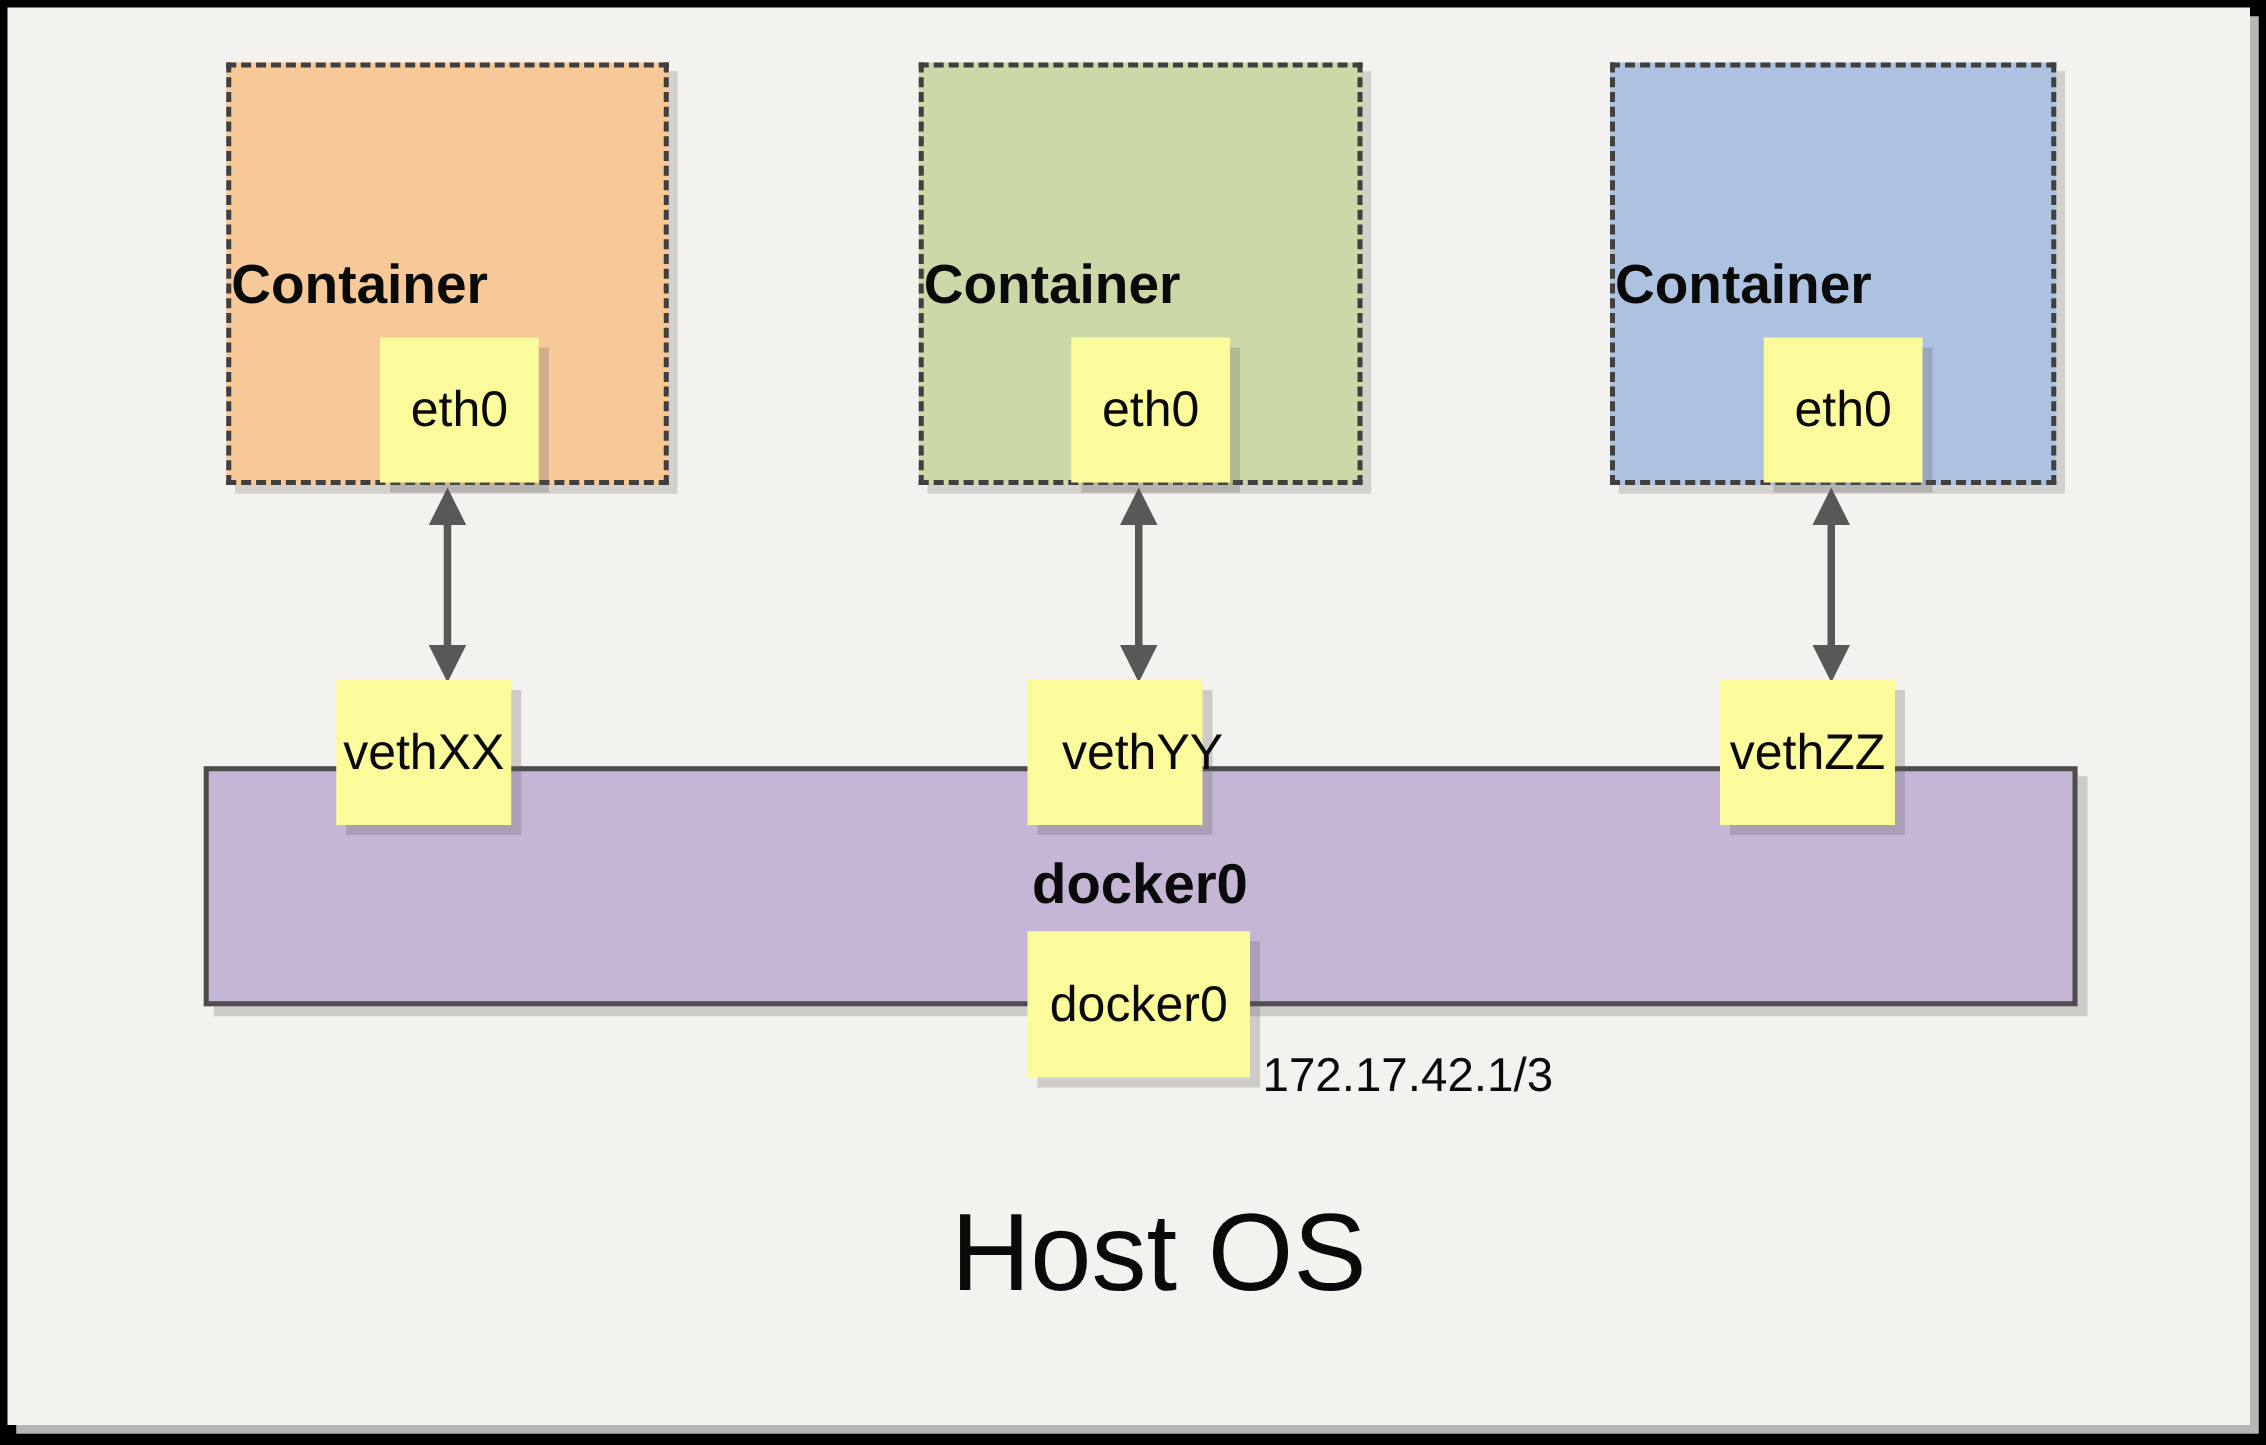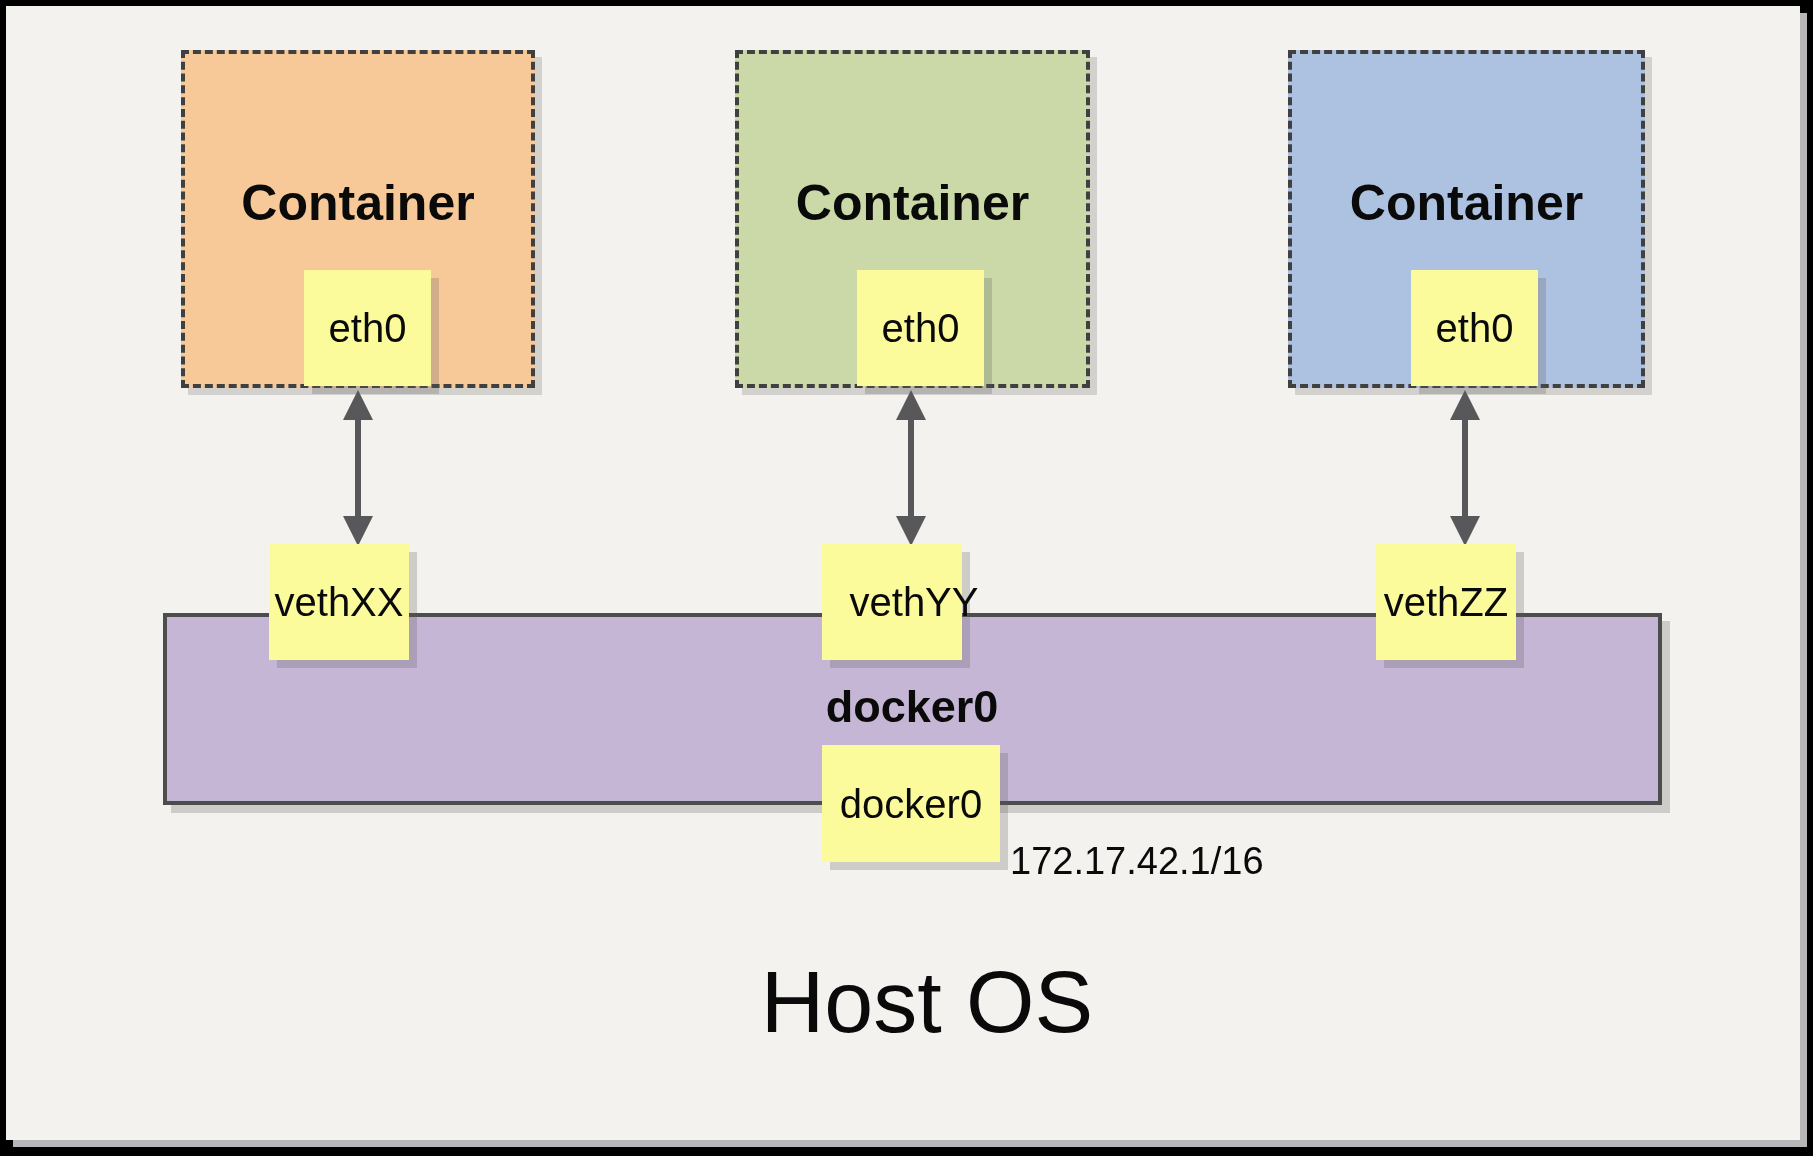--- a/index.html
+++ b/index.html
@@ -27,9 +27,8 @@
     z-index:2;
   }
   .container-box .container-title {
-    position:absolute; left:0; top:124px; width:100%;
-    text-align:center;
-    font-size:50px; font-weight:bold; line-height:1;
+    position:absolute; left:0; top:152px; width:100%;
+    font-size:44px; font-weight:bold; line-height:1;
   }
   .cb1 { left:175px; width:354px; }
   .cb2 { left:729px; width:355px; }

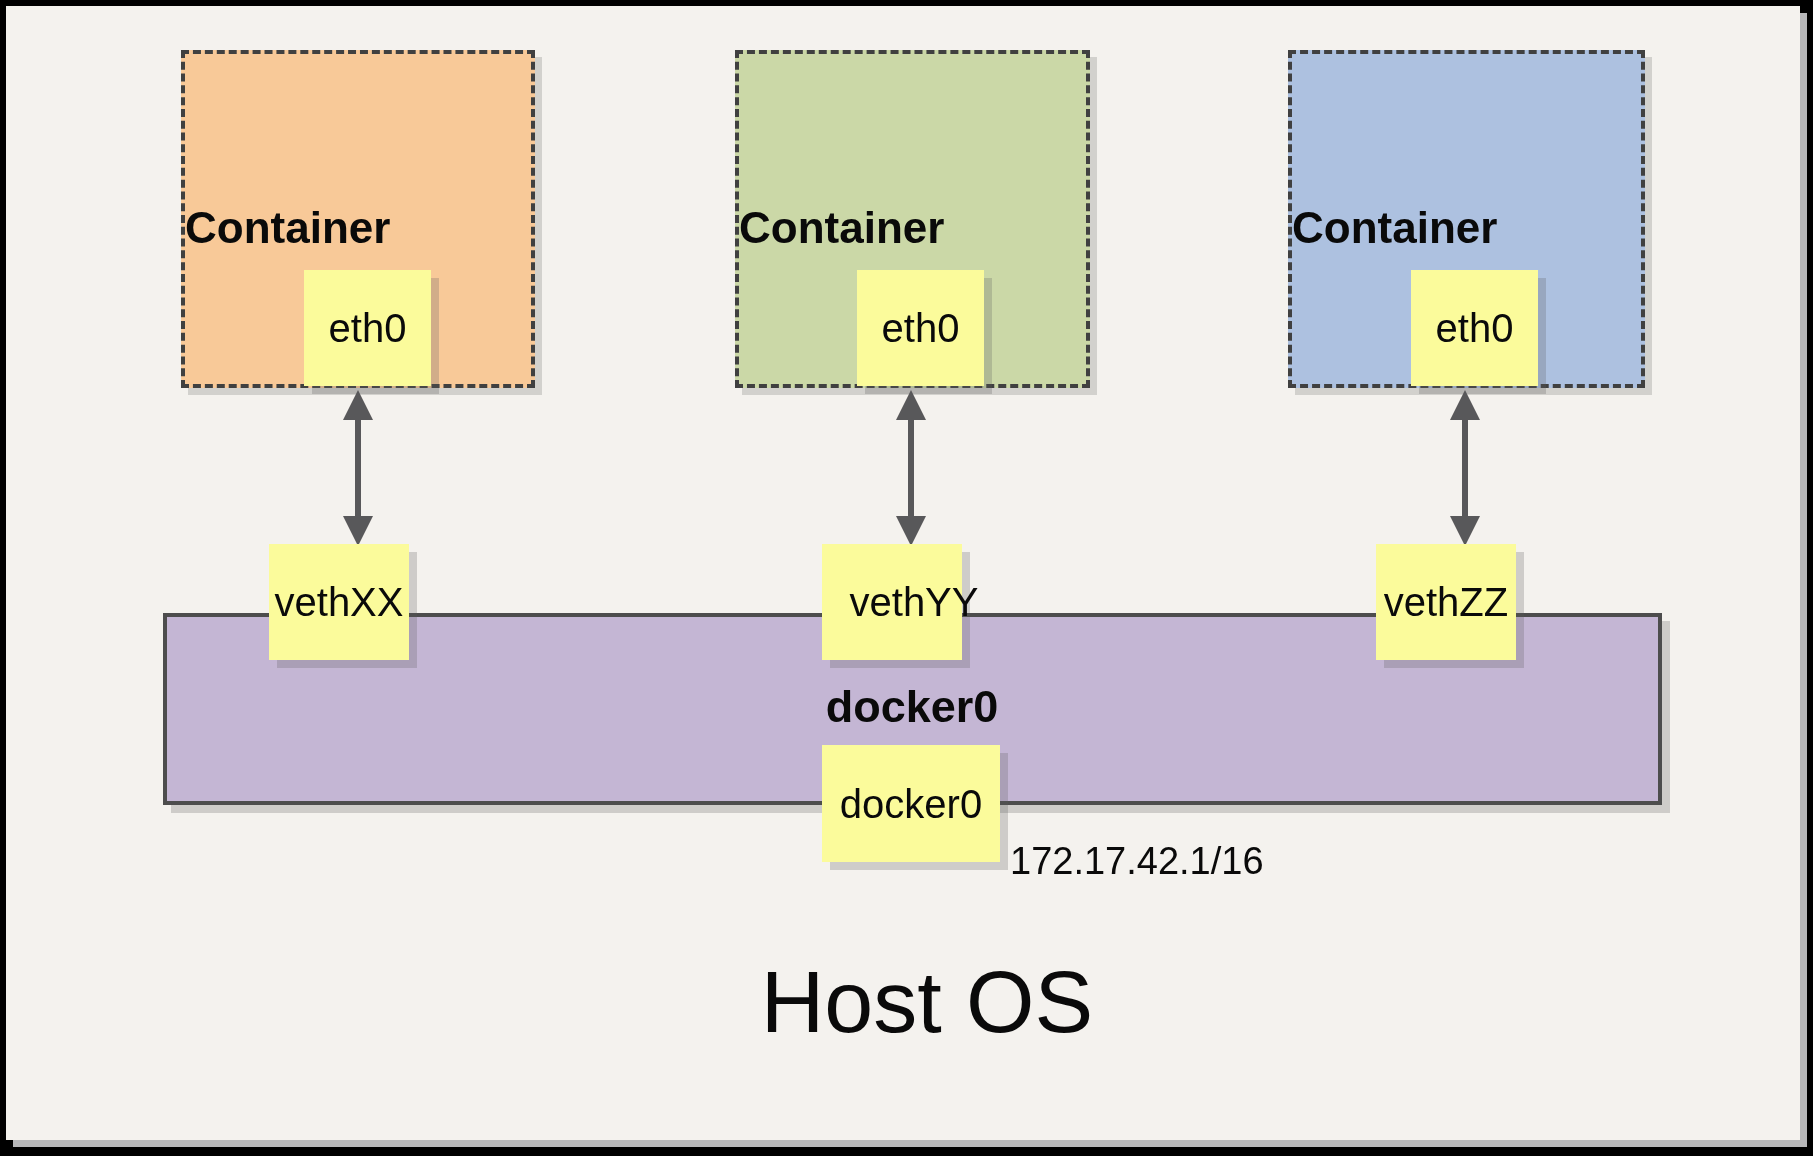--- a/index.html
+++ b/index.html
@@ -138,7 +138,7 @@
     <div class="bridge-label">docker0</div>
     <div class="ybox bridge-if" style="background-color: rgb(251, 251, 155);">docker0</div>
 
-    <div class="ip-label">172.17.42.1/16</div>
+    <div class="ip-label">172.17.42.1/3</div>
 
     <div class="host-label">Host OS</div>
 

